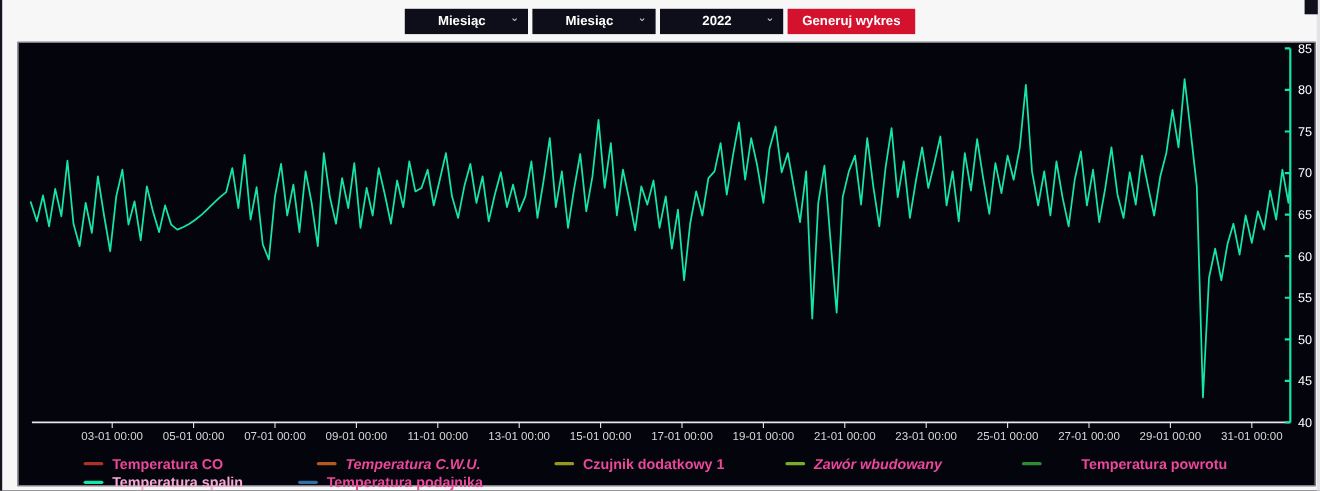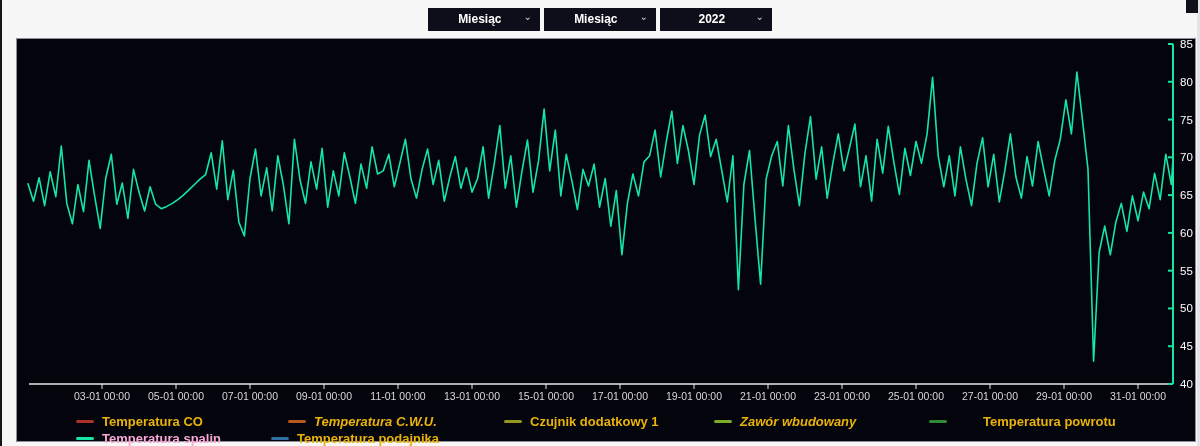--- a/index.html
+++ b/index.html
@@ -74,6 +74,7 @@
     <span class="sel-label">2022</span>
     <span class="chev">⌄</span>
   </div>
+  <button class="gen-btn">Generuj wykres</button>
 </div>
 
 <div class="chart-panel">

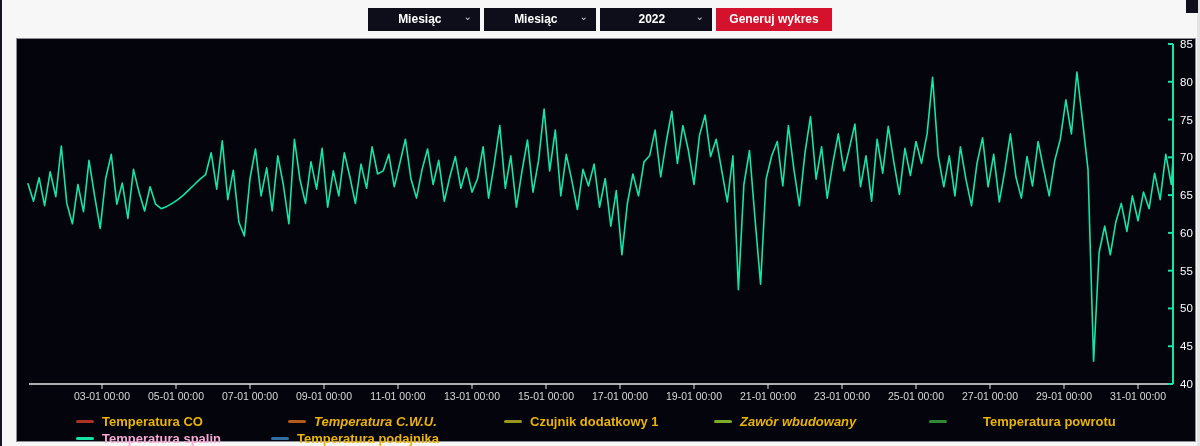--- a/index.html
+++ b/index.html
@@ -46,7 +46,7 @@
     height:16px; cursor:pointer;
   }
   .legend-item .lmark { width:18px; height:3px; border-radius:2px; }
-  .legend-item .llabel { font-size:13px; font-weight:bold; color:#eab308; white-space:nowrap; }
+  .legend-item .llabel { font-size:13px; font-weight:bold; color:#ec4899; white-space:nowrap; }
   .legend-item.active .llabel { color:#f9a8d4; }
   
   .scroll-track {

